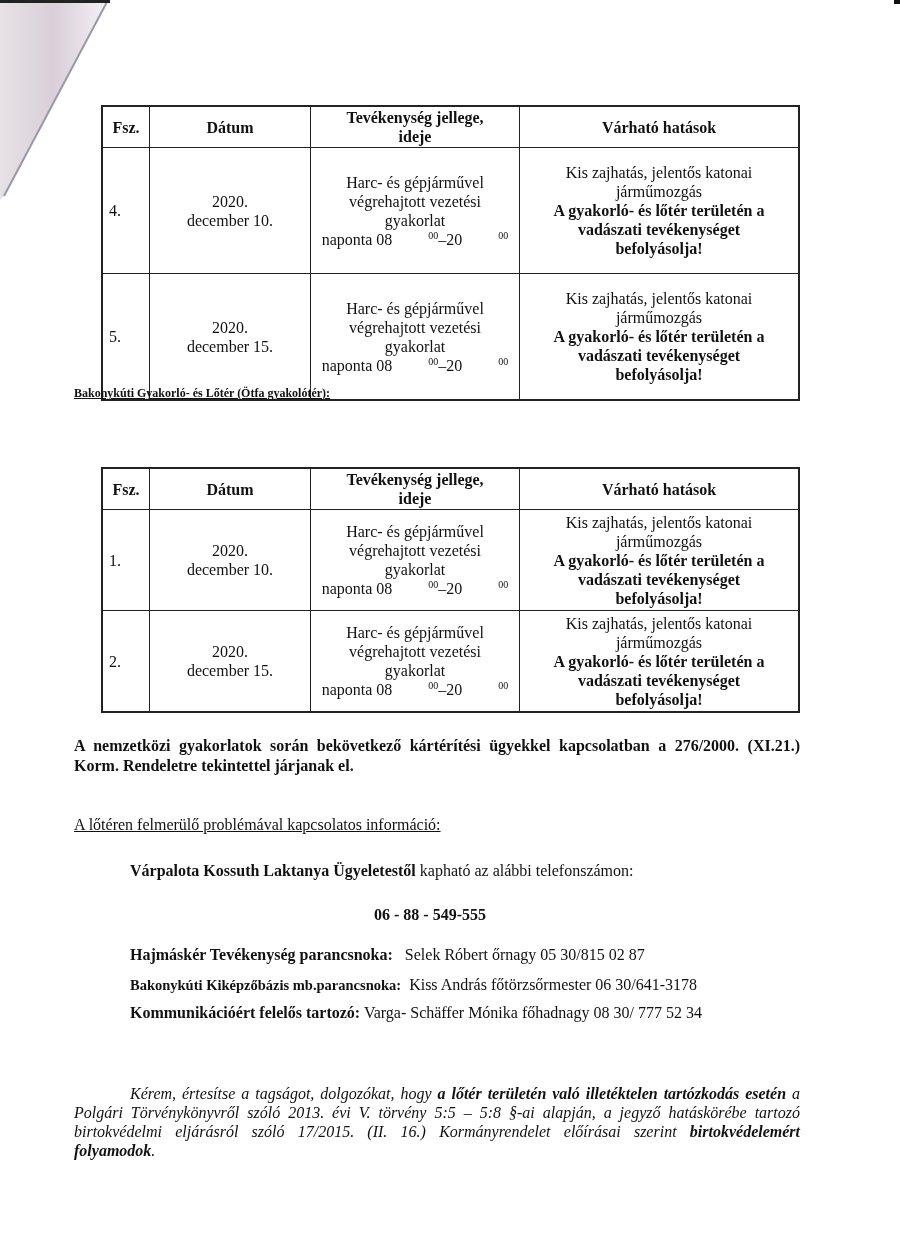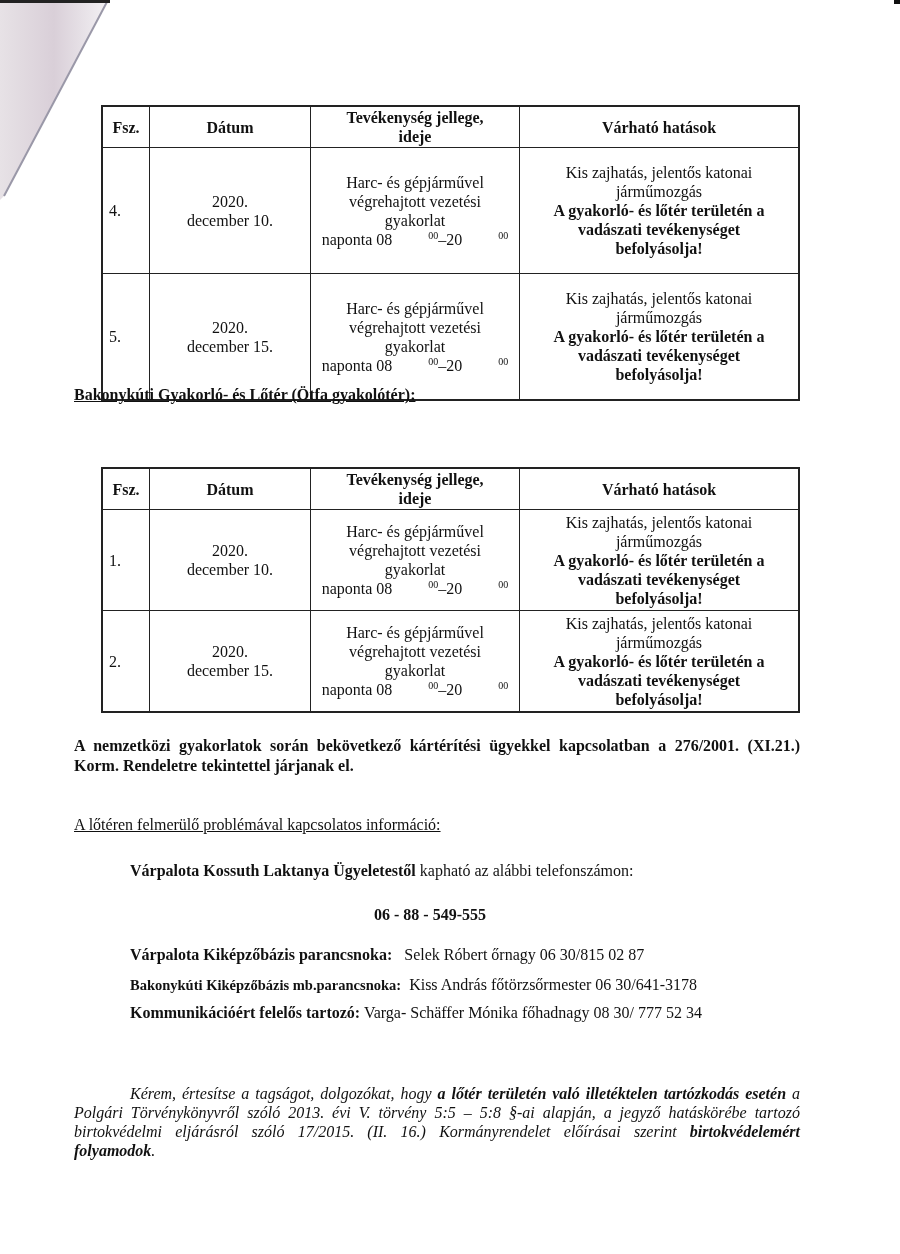--- a/index.html
+++ b/index.html
@@ -33,7 +33,7 @@
   .t2 td { height: 100px; }
 
   .section-title {
-    position: absolute; left: 74px; top: 386px; font-size: 16px; font-weight: bold;
+    position: absolute; left: 74px; top: 386px; font-size: 12px; font-weight: bold;
     text-decoration: underline;
   }
   .para-bold {

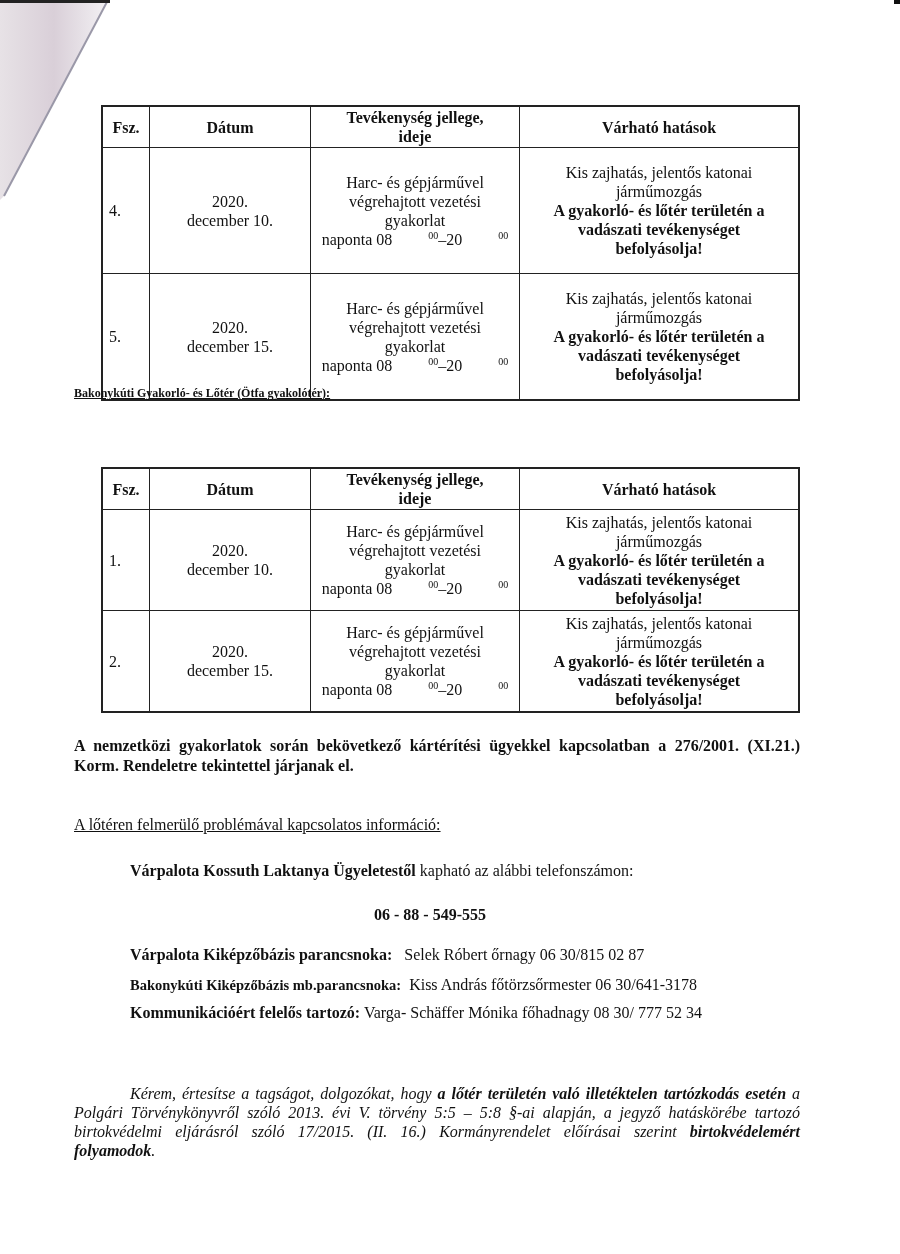--- a/index.html
+++ b/index.html
@@ -120,7 +120,7 @@
 </tbody>
   </table>
 
-<div class="para-bold">A nemzetközi gyakorlatok során bekövetkező kártérítési ügyekkel kapcsolatban a 276/2001. (XI.21.) Korm. Rendeletre tekintettel járjanak el.</div>
+<div class="para-bold">A nemzetközi gyakorlatok során bekövetkező kártérítési ügyekkel kapcsolatban a 276/2000. (XI.21.) Korm. Rendeletre tekintettel járjanak el.</div>
 
 <div class="info-title">A lőtéren felmerülő problémával kapcsolatos információ:</div>
 

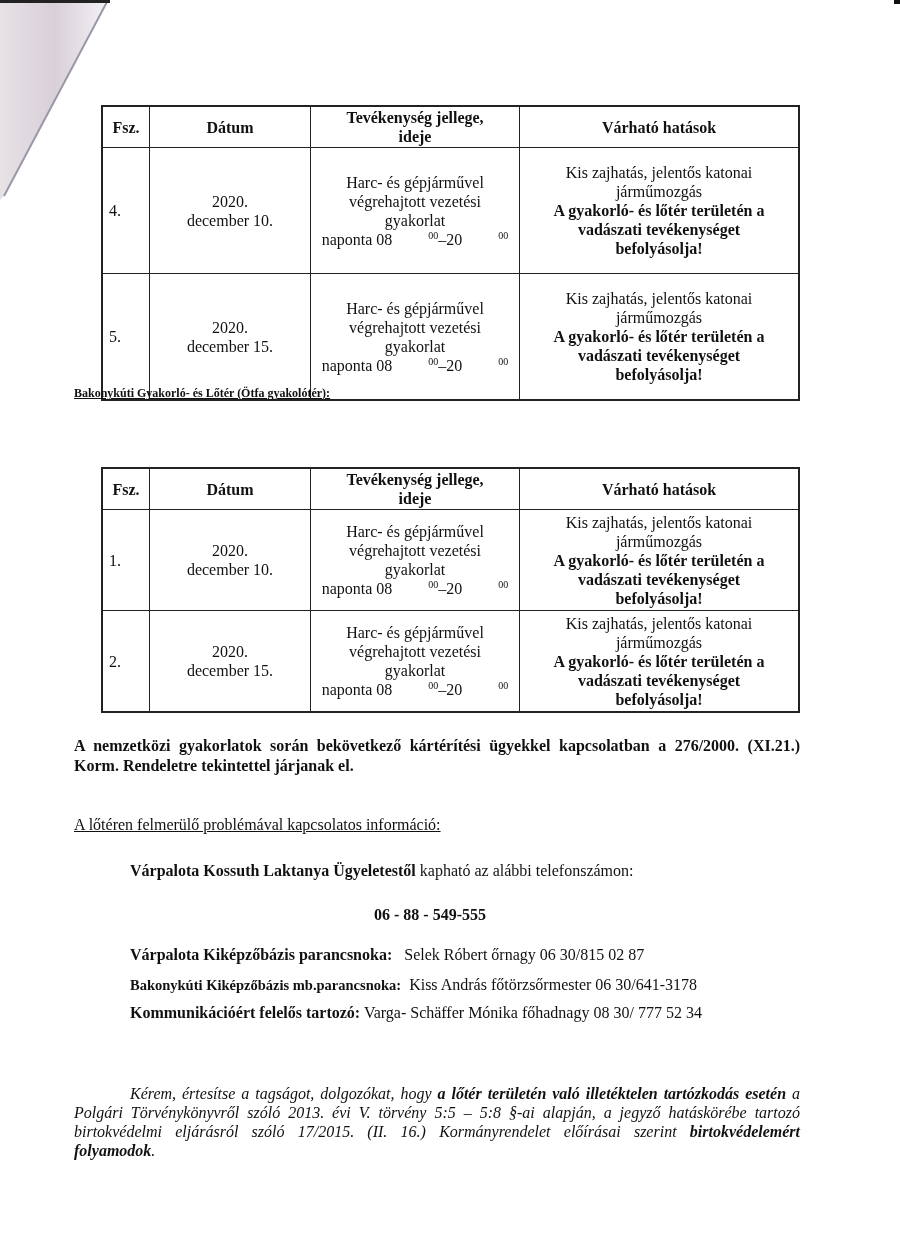--- a/index.html
+++ b/index.html
@@ -126,7 +126,7 @@
 
 <div class="line l-var"><b>Várpalota Kossuth Laktanya Ügyeletestől</b><span> kapható az alábbi telefonszámon:</span></div>
 <div class="line l-phone">06 - 88 - 549-555</div>
-<div class="line l-h"><b>Várpalota Kiképzőbázis parancsnoka:</b>&nbsp;&nbsp; <span>Selek Róbert őrnagy 06 30/815 02 87</span></div>
+<div class="line l-h"><b>Hajmáskér Tevékenység parancsnoka:</b>&nbsp;&nbsp; <span>Selek Róbert őrnagy 06 30/815 02 87</span></div>
 <div class="line l-bk"><b class="lbl">Bakonykúti Kiképzőbázis mb.parancsnoka:</b>&nbsp; <span>Kiss András főtörzsőrmester 06 30/641-3178</span></div>
 <div class="line l-k"><b>Kommunikációért felelős tartozó:</b> <span>Varga- Schäffer Mónika főhadnagy 08 30/ 777 52 34</span></div>
 

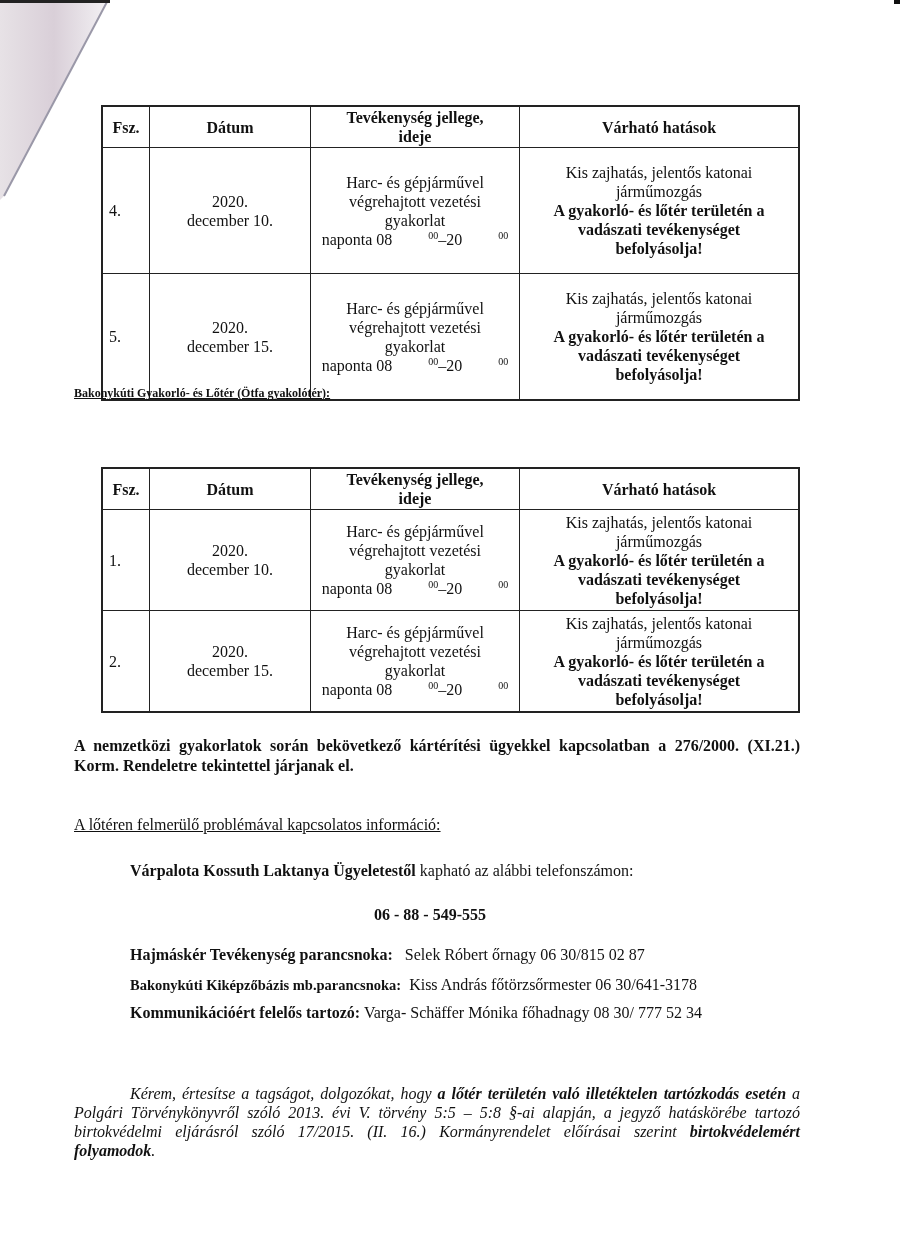--- a/index.html
+++ b/index.html
@@ -126,7 +126,7 @@
 
 <div class="line l-var"><b>Várpalota Kossuth Laktanya Ügyeletestől</b><span> kapható az alábbi telefonszámon:</span></div>
 <div class="line l-phone">06 - 88 - 549-555</div>
-<div class="line l-h"><b>Hajmáskér Tevékenység parancsnoka:</b>&nbsp;&nbsp; <span>Selek Róbert őrnagy 06 30/815 02 87</span></div>
+<div class="line l-h"><b>Hajmáskér Tevékenység parancsnoka:</b>&nbsp;&nbsp; <span>Selek Róbert őrnagy 05 30/815 02 87</span></div>
 <div class="line l-bk"><b class="lbl">Bakonykúti Kiképzőbázis mb.parancsnoka:</b>&nbsp; <span>Kiss András főtörzsőrmester 06 30/641-3178</span></div>
 <div class="line l-k"><b>Kommunikációért felelős tartozó:</b> <span>Varga- Schäffer Mónika főhadnagy 08 30/ 777 52 34</span></div>
 

